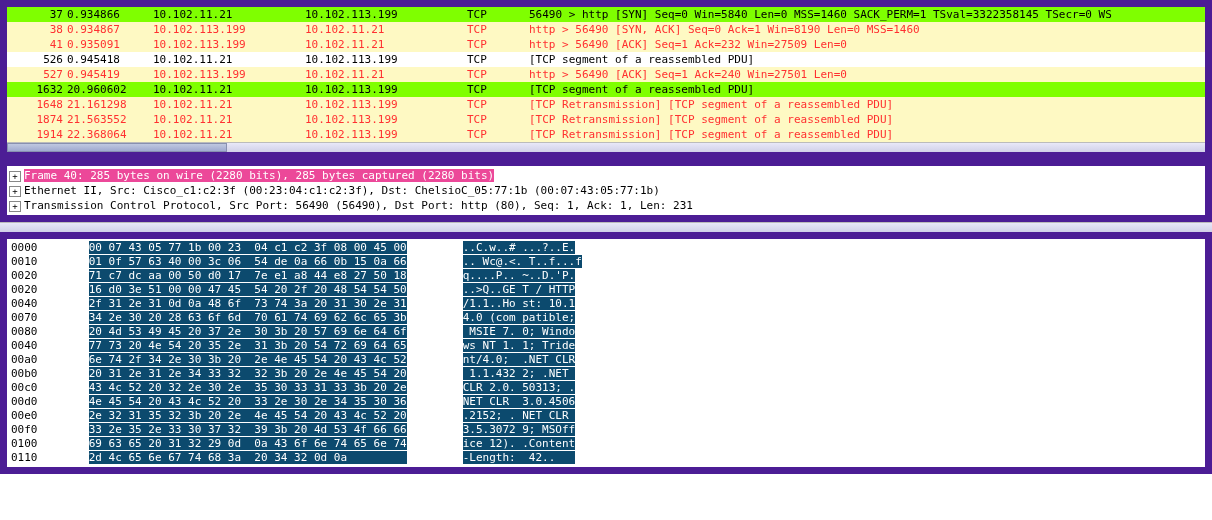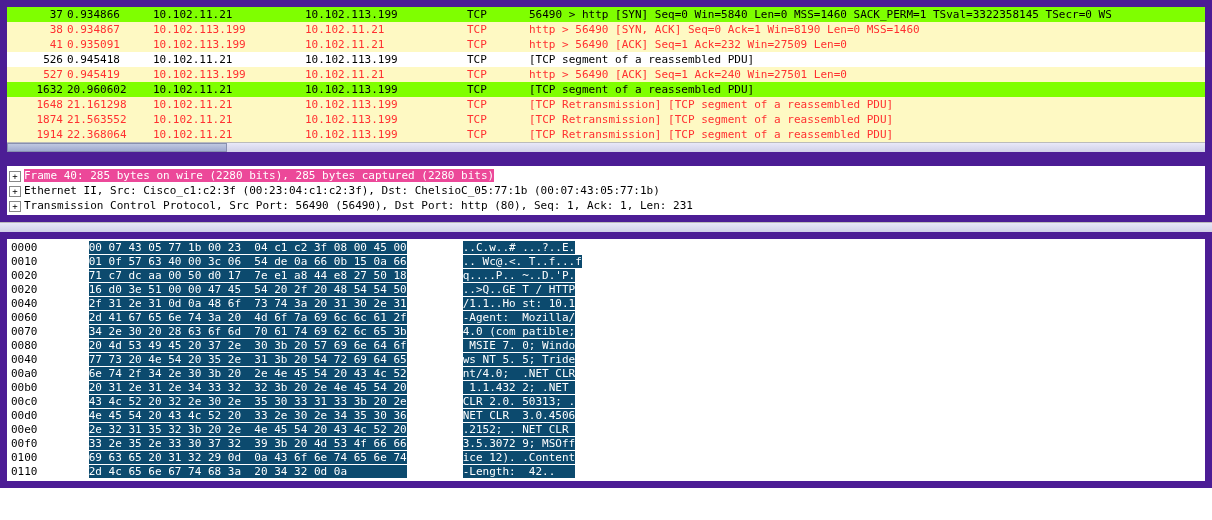--- a/index.html
+++ b/index.html
@@ -133,7 +133,6 @@
     <div class="row"><span class="off">0020</span>  <span class="sel">71 c7 dc aa 00 50 d0 17  7e e1 a8 44 e8 27 50 18</span><span class="gap"></span><span class="sel">q....P.. ~..D.'P.</span></div>
     <div class="row"><span class="off">0020</span>  <span class="sel">16 d0 3e 51 00 00 47 45  54 20 2f 20 48 54 54 50</span><span class="gap"></span><span class="sel">..&gt;Q..GE T / HTTP</span></div>
     <div class="row"><span class="off">0040</span>  <span class="sel">2f 31 2e 31 0d 0a 48 6f  73 74 3a 20 31 30 2e 31</span><span class="gap"></span><span class="sel">/1.1..Ho st: 10.1</span></div>
-    <div class="row"><span class="off">0060</span>  <span class="sel">2d 41 67 65 6e 74 3a 20  4d 6f 7a 69 6c 6c 61 2f</span><span class="gap"></span><span class="sel">-Agent:  Mozilla/</span></div>
     <div class="row"><span class="off">0070</span>  <span class="sel">34 2e 30 20 28 63 6f 6d  70 61 74 69 62 6c 65 3b</span><span class="gap"></span><span class="sel">4.0 (com patible;</span></div>
     <div class="row"><span class="off">0080</span>  <span class="sel">20 4d 53 49 45 20 37 2e  30 3b 20 57 69 6e 64 6f</span><span class="gap"></span><span class="sel"> MSIE 7. 0; Windo</span></div>
     <div class="row"><span class="off">0040</span>  <span class="sel">77 73 20 4e 54 20 35 2e  31 3b 20 54 72 69 64 65</span><span class="gap"></span><span class="sel">ws NT 5. 5; Tride</span></div>

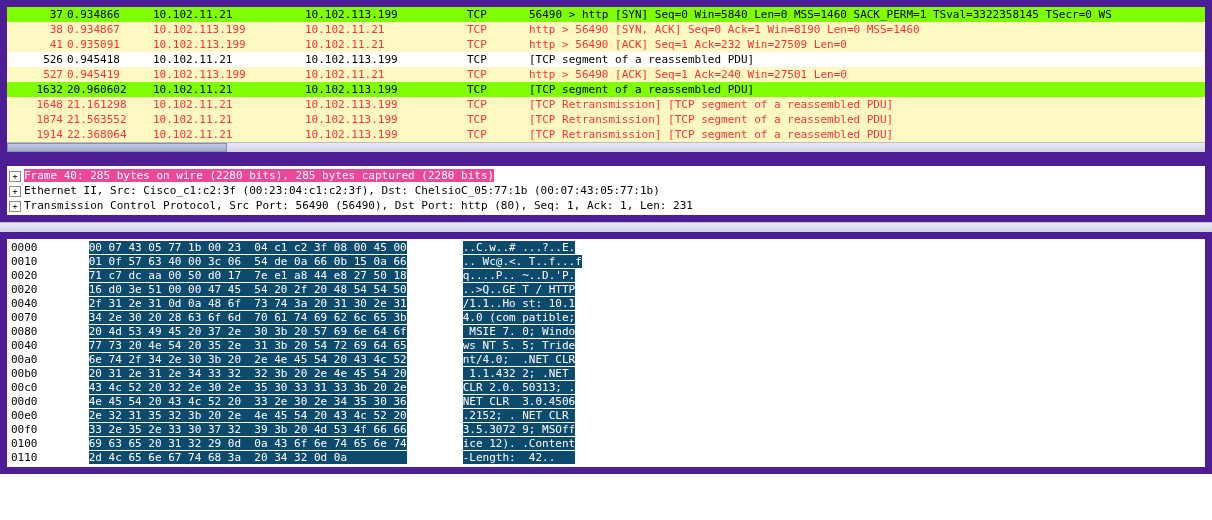--- a/index.html
+++ b/index.html
@@ -135,7 +135,7 @@
     <div class="row"><span class="off">0040</span>  <span class="sel">2f 31 2e 31 0d 0a 48 6f  73 74 3a 20 31 30 2e 31</span><span class="gap"></span><span class="sel">/1.1..Ho st: 10.1</span></div>
     <div class="row"><span class="off">0070</span>  <span class="sel">34 2e 30 20 28 63 6f 6d  70 61 74 69 62 6c 65 3b</span><span class="gap"></span><span class="sel">4.0 (com patible;</span></div>
     <div class="row"><span class="off">0080</span>  <span class="sel">20 4d 53 49 45 20 37 2e  30 3b 20 57 69 6e 64 6f</span><span class="gap"></span><span class="sel"> MSIE 7. 0; Windo</span></div>
-    <div class="row"><span class="off">0040</span>  <span class="sel">77 73 20 4e 54 20 35 2e  31 3b 20 54 72 69 64 65</span><span class="gap"></span><span class="sel">ws NT 5. 5; Tride</span></div>
+    <div class="row"><span class="off">0040</span>  <span class="sel">77 73 20 4e 54 20 35 2e  31 3b 20 54 72 69 64 65</span><span class="gap"></span><span class="sel">ws NT 1. 1; Tride</span></div>
     <div class="row"><span class="off">00a0</span>  <span class="sel">6e 74 2f 34 2e 30 3b 20  2e 4e 45 54 20 43 4c 52</span><span class="gap"></span><span class="sel">nt/4.0;  .NET CLR</span></div>
     <div class="row"><span class="off">00b0</span>  <span class="sel">20 31 2e 31 2e 34 33 32  32 3b 20 2e 4e 45 54 20</span><span class="gap"></span><span class="sel"> 1.1.432 2; .NET </span></div>
     <div class="row"><span class="off">00c0</span>  <span class="sel">43 4c 52 20 32 2e 30 2e  35 30 33 31 33 3b 20 2e</span><span class="gap"></span><span class="sel">CLR 2.0. 50313; .</span></div>

